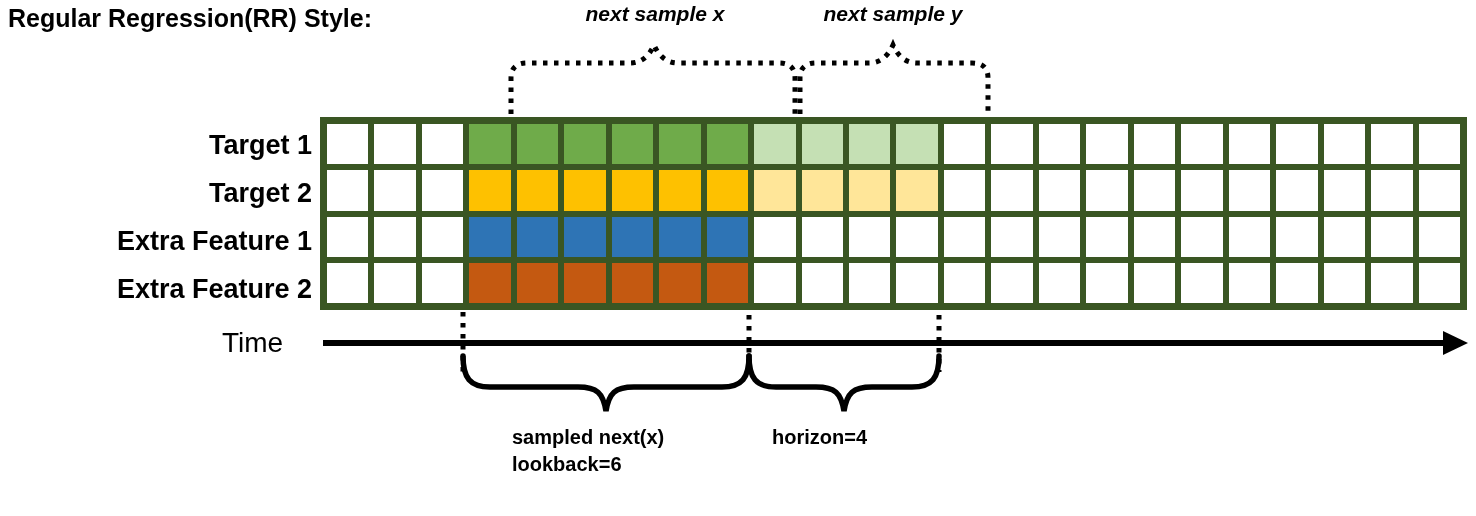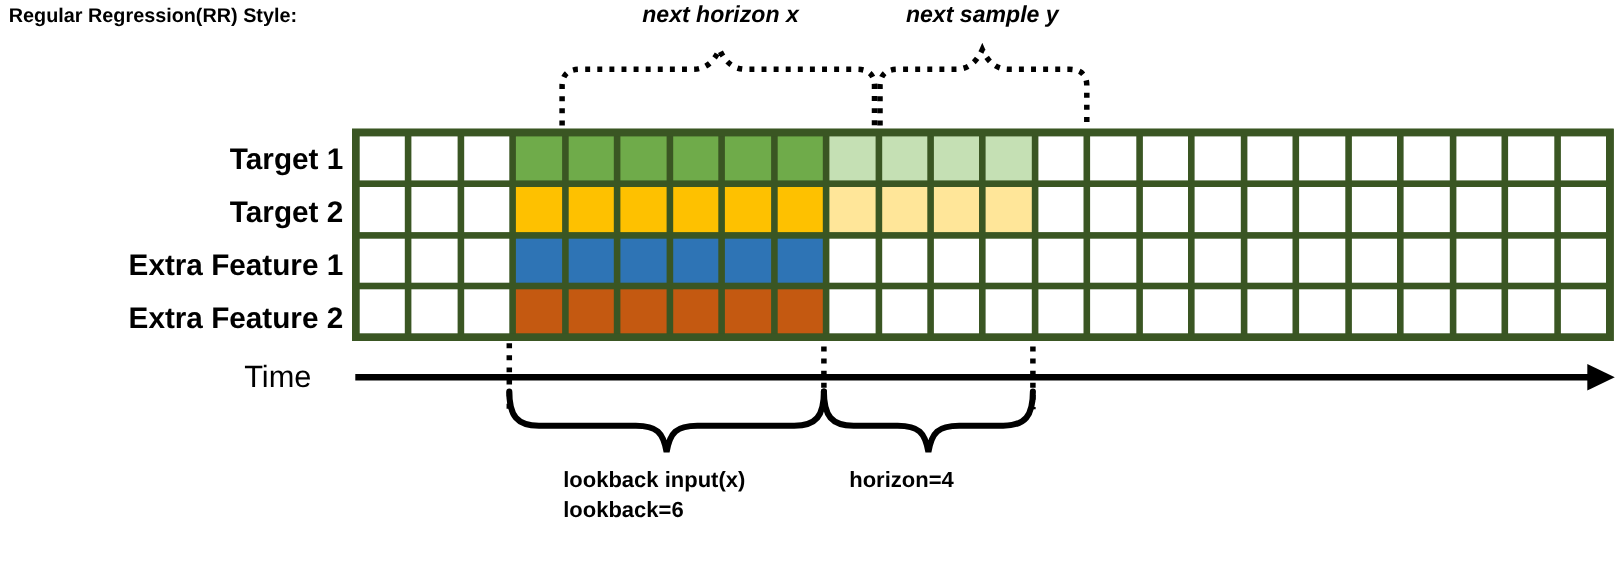--- a/index.html
+++ b/index.html
@@ -6,7 +6,7 @@
   body{width:1476px;height:516px;position:relative;overflow:hidden;
        font-family:"Liberation Sans", sans-serif;color:#000;}
   .abs{position:absolute;}
-  #title{left:8px;top:4px;font-size:18px;font-weight:700;letter-spacing:0px;}
+  #title{left:8px;top:4px;font-size:25px;font-weight:700;letter-spacing:0px;}
   .top-label{top:2px;font-size:21px;font-style:italic;font-weight:600;text-align:center;width:240px;}
   #next-x-label{left:535px;}
   #next-y-label{left:773px;}

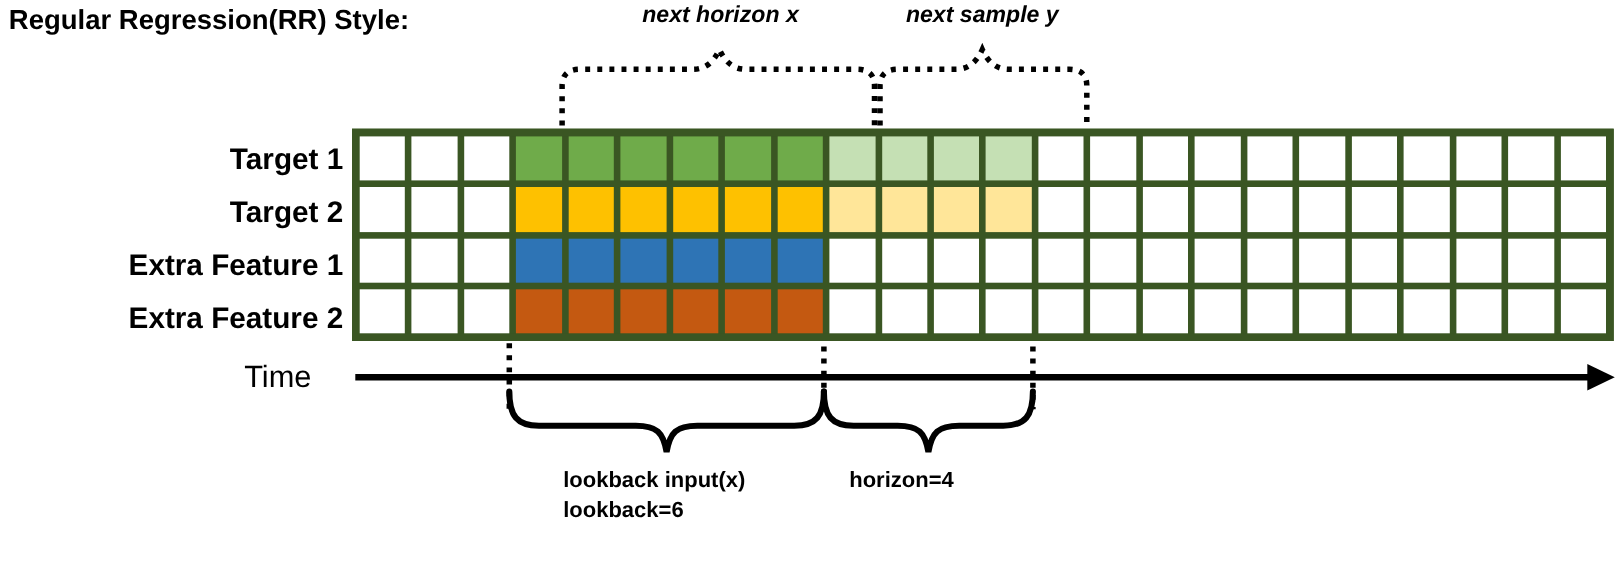--- a/index.html
+++ b/index.html
@@ -30,7 +30,7 @@
 
 <div class="abs" id="title">Regular Regression(RR) Style:</div>
 
-<div class="abs top-label" id="next-x-label">next horizon x</div>
+<div class="abs top-label" id="next-x-label">next sample x</div>
 <div class="abs top-label" id="next-y-label">next sample y</div>
 
 <svg class="abs" id="svg-layer" viewBox="0 0 1476 516" xmlns="http://www.w3.org/2000/svg">

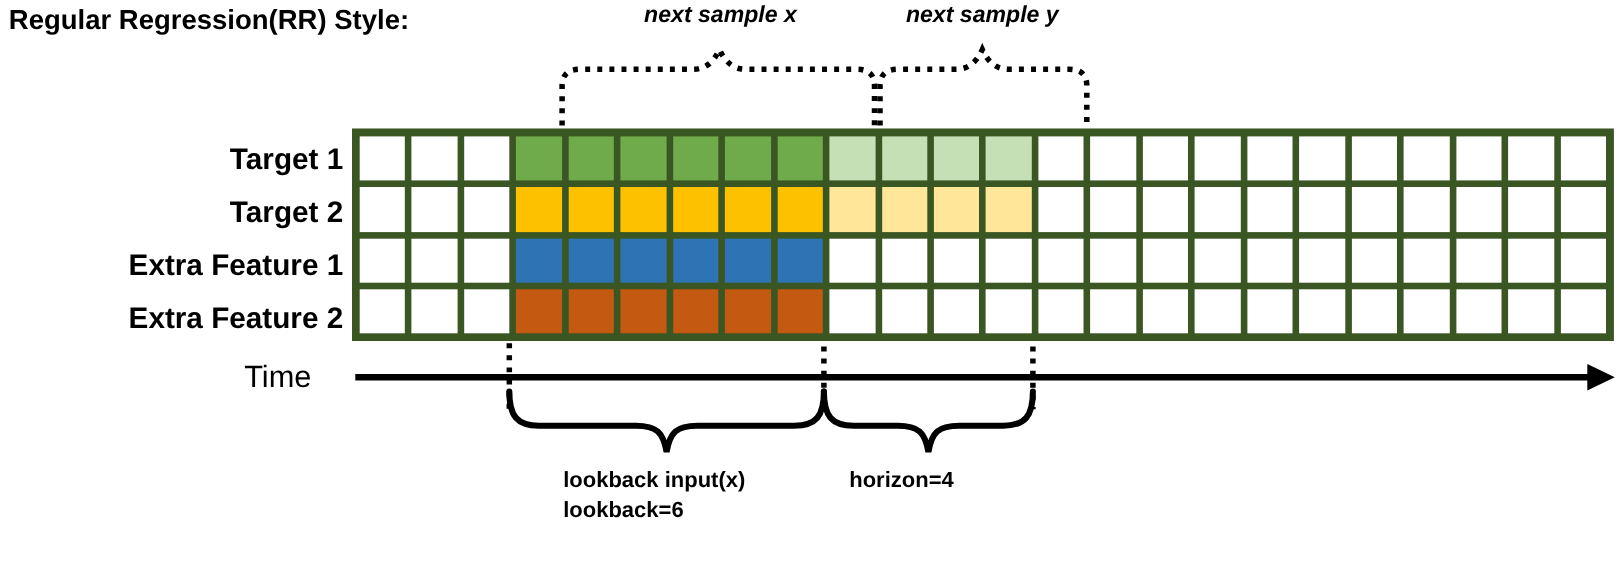--- a/index.html
+++ b/index.html
@@ -158,7 +158,7 @@
 <div class="abs" id="time-label">Time</div>
 
 <div class="abs ann-block" id="ann-input">
-  <div>lookback input(x)</div>
+  <div>sampled next(x)</div>
   <div>lookback=6</div>
 </div>
 

